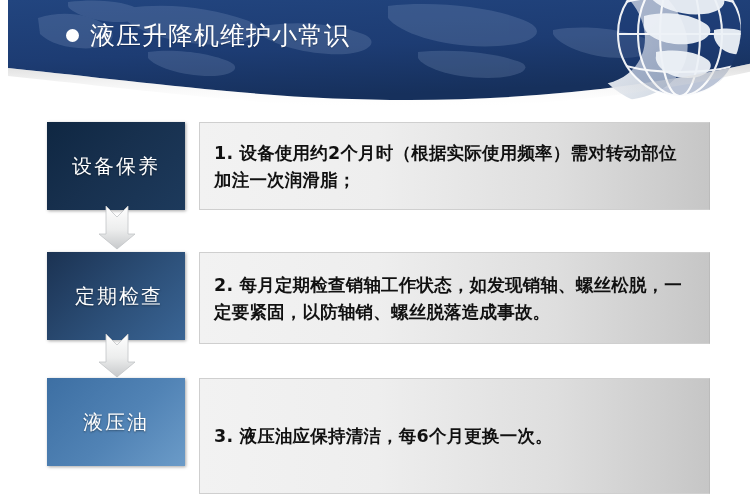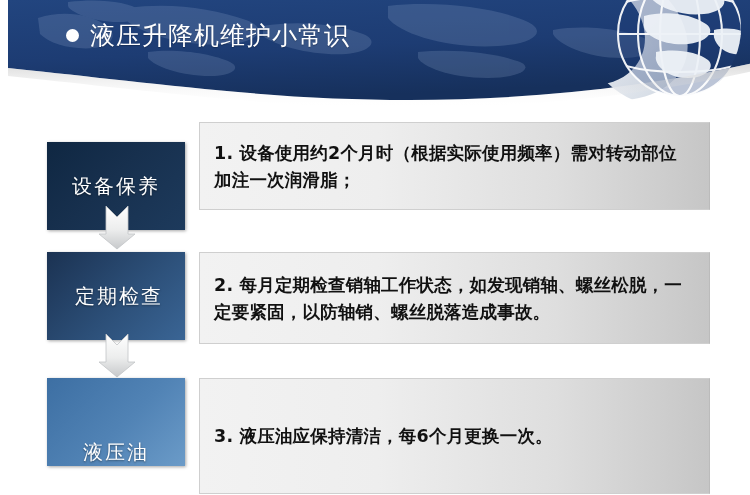--- a/index.html
+++ b/index.html
@@ -88,7 +88,6 @@
   }
   .label-box.v1 {
     background: linear-gradient(135deg, #0f2742 0%, #17304e 45%, #1d3a5c 100%);
-    margin-top: 20px;
   }
   .label-box.v2 {
     background: linear-gradient(135deg, #1b3252 0%, #2c4f78 55%, #3a6595 100%);

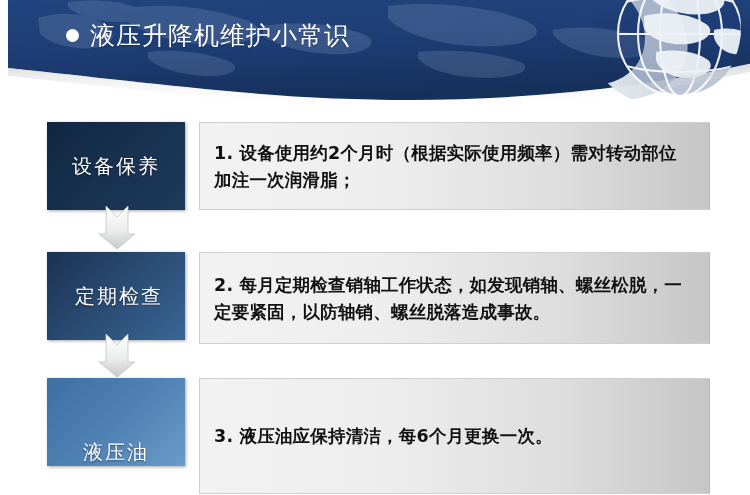--- a/index.html
+++ b/index.html
@@ -95,7 +95,6 @@
   }
   .label-box.v3 {
     background: linear-gradient(135deg, #3d6fa3 0%, #5183b5 55%, #6b9bc8 100%);
-    align-items: flex-end;
   }
   .label-text {
     color: #ffffff;

